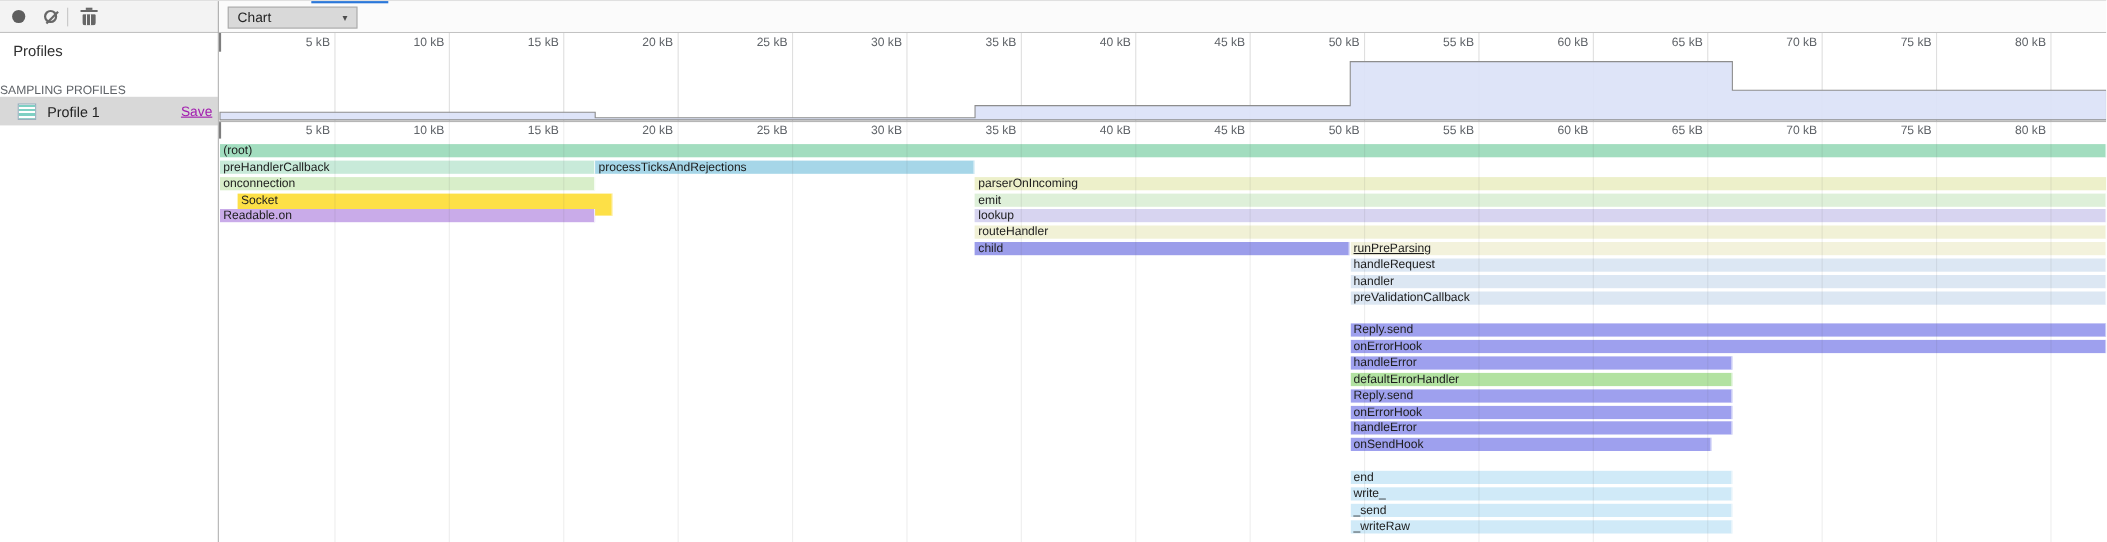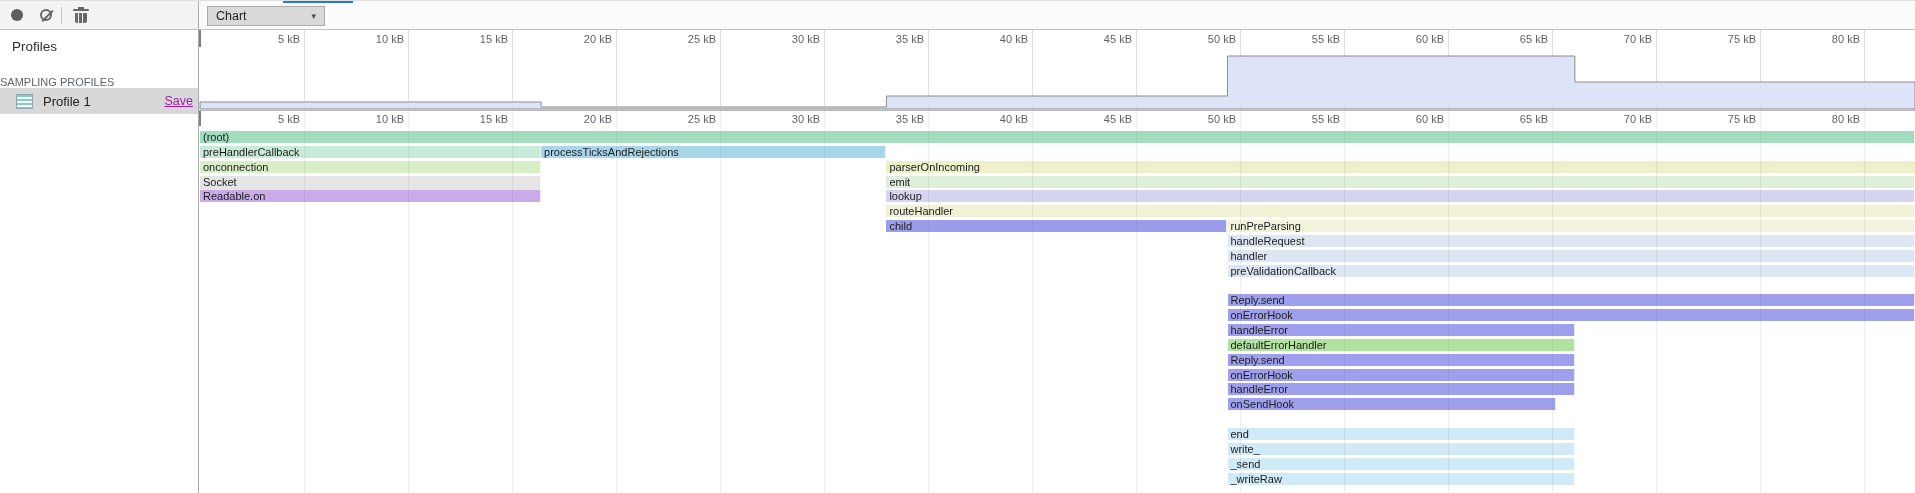--- a/index.html
+++ b/index.html
@@ -160,7 +160,7 @@
       <div class="bar" style="left: 342.1px; top: 116px; width: 345.3px; height: 12px; background: rgb(166, 214, 232);"><span>processTicksAndRejections</span></div>
       <div class="bar" style="left: 1px; top: 131px; width: 341.1px; height: 12px; background: rgb(216, 238, 201);"><span>onconnection</span></div>
       <div class="bar" style="left: 687.4px; top: 131px; width: 1146px; height: 12px; background: rgb(237, 240, 202);"><span>parserOnIncoming</span></div>
-      <div class="bar" style="left: 1px; top: 146px; width: 341.1px; height: 20px; background: #e5e5e5;"><span>Socket</span></div>
+      <div class="bar" style="left: 17px; top: 146px; width: 341.1px; height: 20px; background: #fde047;"><span>Socket</span></div>
       <div class="bar" style="left: 687.4px; top: 146px; width: 1028.6px; height: 12px; background: rgb(222, 240, 217);"><span>emit</span></div>
       <div class="bar" style="left: 1px; top: 160px; width: 341.1px; height: 12px; background: rgb(201, 171, 233);"><span>Readable.on</span></div>
       <div class="bar" style="left: 687.4px; top: 160px; width: 1028.6px; height: 12px; background: rgb(215, 212, 240);"><span>lookup</span></div>

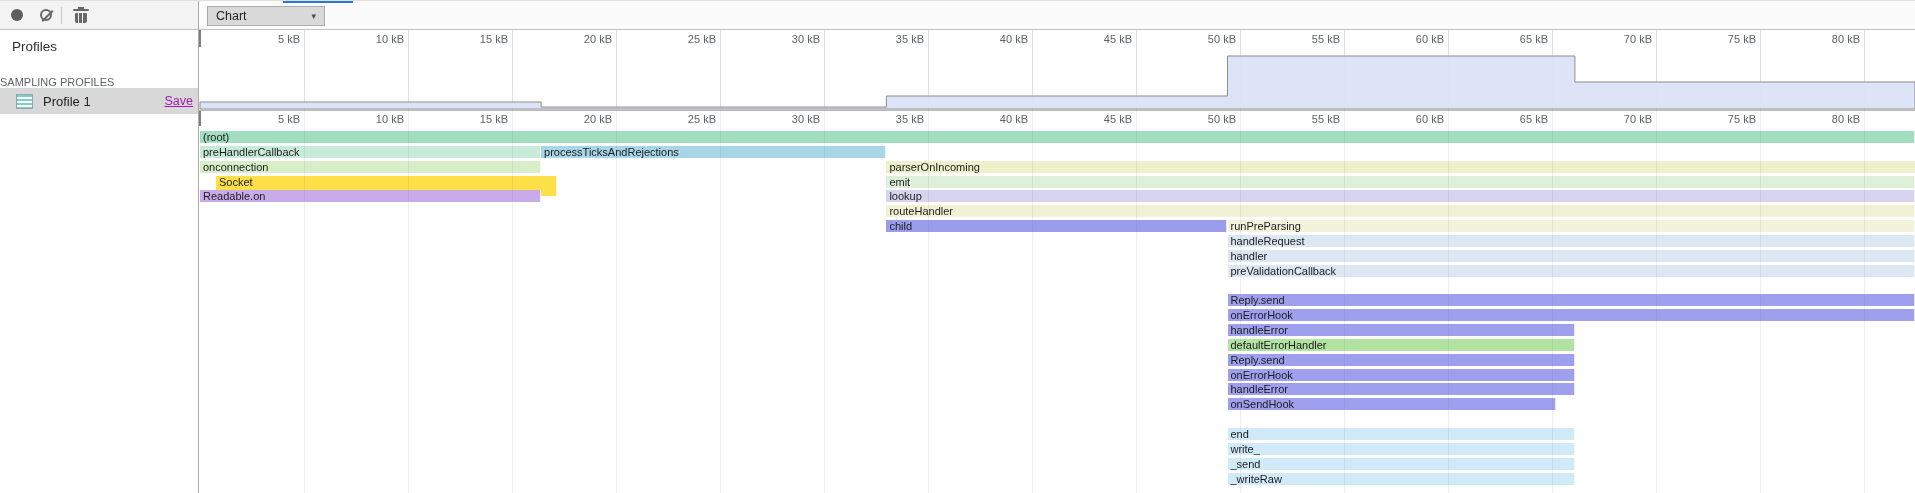--- a/index.html
+++ b/index.html
@@ -166,7 +166,7 @@
       <div class="bar" style="left: 687.4px; top: 160px; width: 1028.6px; height: 12px; background: rgb(215, 212, 240);"><span>lookup</span></div>
       <div class="bar" style="left: 687.4px; top: 175px; width: 1028.6px; height: 12px; background: rgb(241, 241, 214);"><span>routeHandler</span></div>
       <div class="bar dots" style="left: 687.4px; top: 190px; width: 341.1px; height: 12px; background: rgb(155, 157, 234);"><span>child</span></div>
-      <div class="bar" style="left: 1028.5px; top: 190px; width: 687.5px; height: 12px; background: rgb(243, 242, 220);"><span>runPreParsing</span></div>
+      <div class="bar" style="left: 1028.5px; top: 190px; width: 687.5px; height: 12px; background: rgb(243, 242, 220); text-decoration: underline;"><span>runPreParsing</span></div>
       <div class="bar" style="left: 1028.5px; top: 205px; width: 687.5px; height: 12px; background: rgb(220, 231, 243);"><span>handleRequest</span></div>
       <div class="bar" style="left: 1028.5px; top: 220px; width: 687.5px; height: 12px; background: rgb(220, 231, 243);"><span>handler</span></div>
       <div class="bar" style="left: 1028.5px; top: 235px; width: 687.5px; height: 12px; background: rgb(220, 231, 243);"><span>preValidationCallback</span></div>

